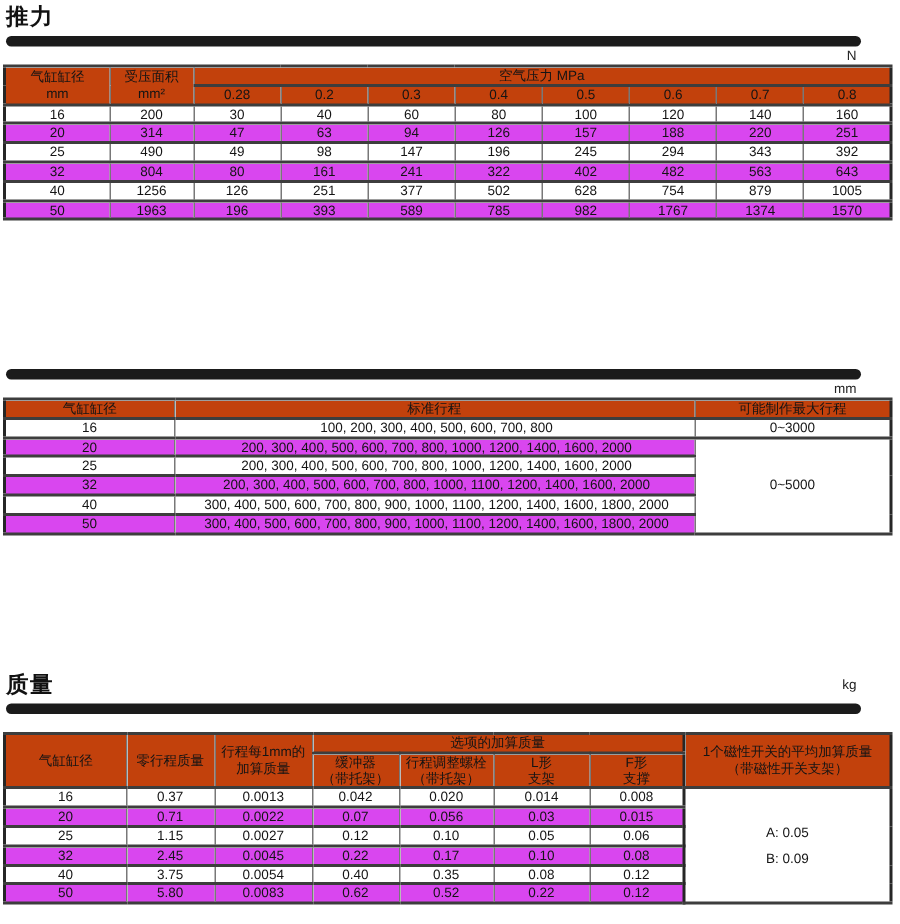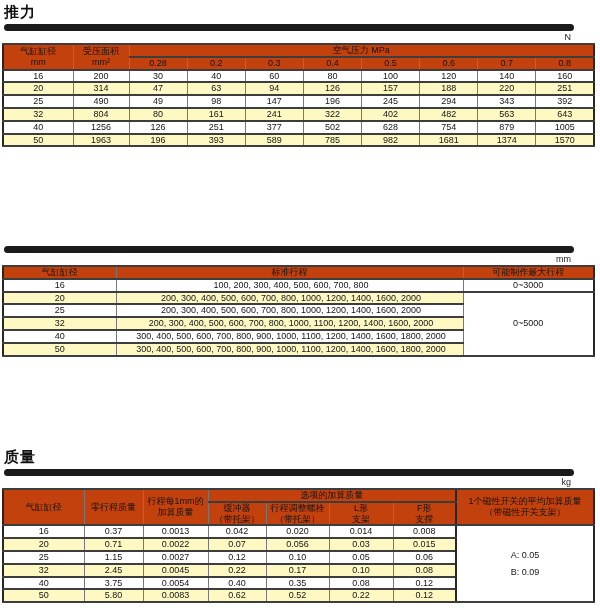--- a/index.html
+++ b/index.html
@@ -11,7 +11,7 @@
   .tbl{position:absolute;left:2px;width:593px;border-collapse:collapse;table-layout:fixed;font-size:9px;color:#141414;border:2px solid #262626}
   .tbl th,.tbl td{border-left:1px solid #787878;border-right:1px solid #787878;border-top:2px solid #3d3d3d;border-bottom:2px solid #3d3d3d;padding:0 2px;text-align:center;vertical-align:middle;font-weight:400;line-height:1.2;overflow:hidden}
   .hd{background:#c2410c}
-  tr.alt td{background:#fef9c3}
+  tr.alt td{background:#d946ef}
   td.merged{background:#fff !important}
   .bold{font-weight:700}
   .strokes{text-align:right;padding-left:5px !important}

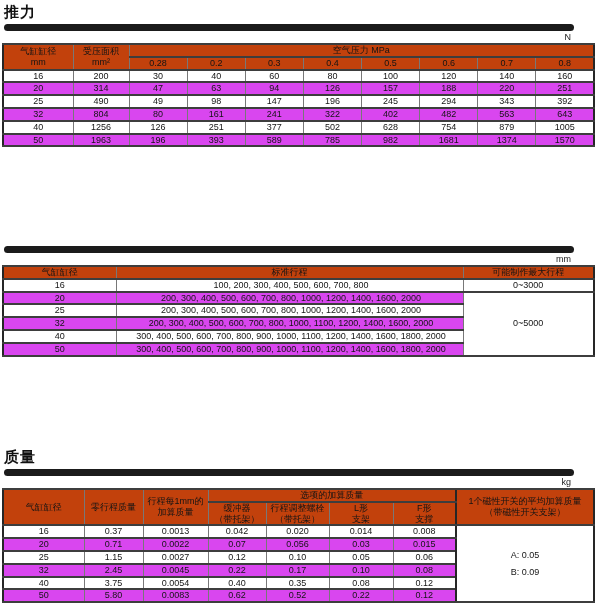--- a/index.html
+++ b/index.html
@@ -135,7 +135,7 @@
         <td>589</td>
         <td>785</td>
         <td>982</td>
-        <td>1681</td>
+        <td>1767</td>
         <td>1374</td>
         <td>1570</td>
       </tr>

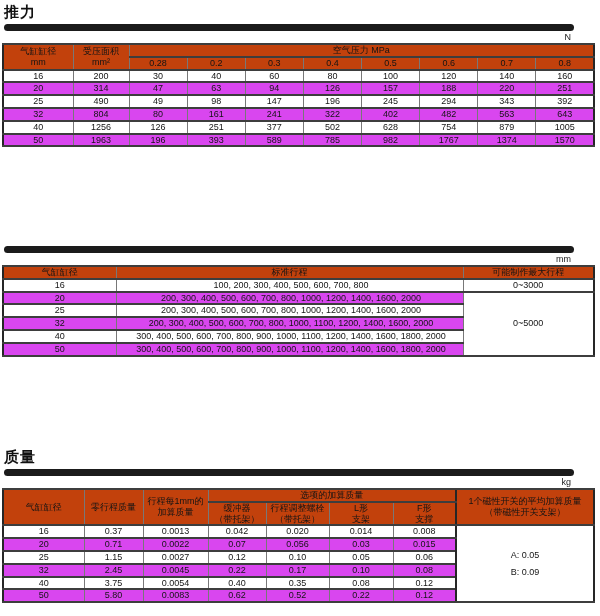--- a/index.html
+++ b/index.html
@@ -191,7 +191,7 @@
 
   <h2 class="sec-title" style="top:449px">质量</h2>
   <div class="bar" style="top:469px"></div>
-  <div class="unit" style="top:478px">kg</div>
+  <div class="unit" style="top:452px">kg</div>
 
   <table class="tbl" style="top:488px">
     <colgroup>

